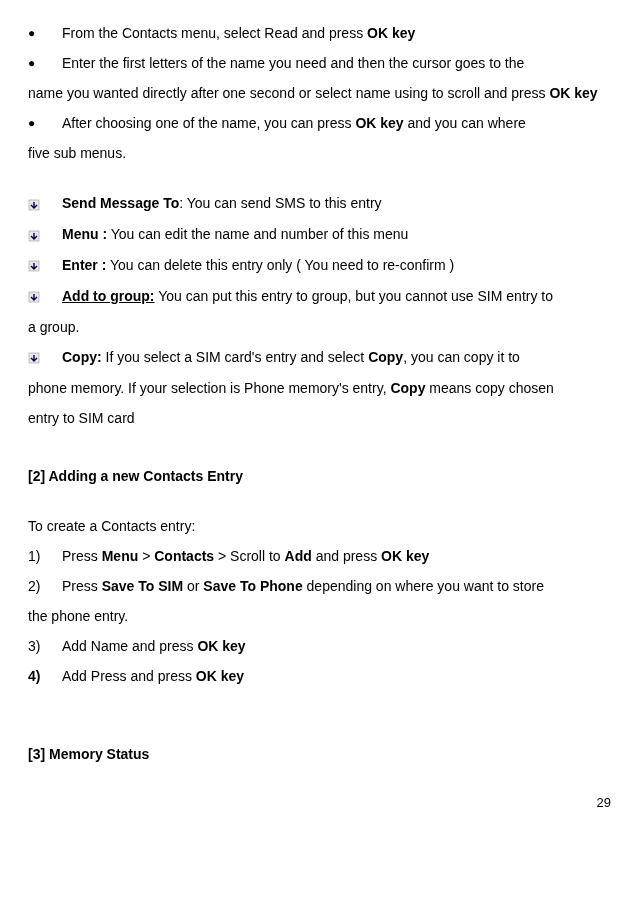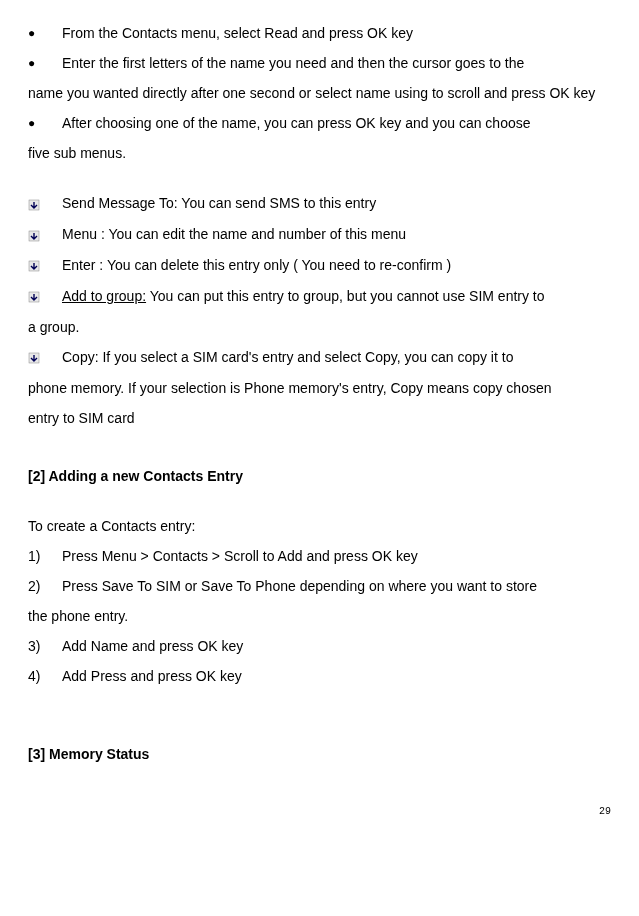--- a/index.html
+++ b/index.html
@@ -33,7 +33,7 @@
     .arrow-icon svg { vertical-align: middle; }
     .body-text { flex: 1; }
     .cont { text-align: justify; }
-    .bold { font-weight: normal; }
+    .bold { font-weight: bold; }
     .underline { text-decoration: underline; }
     .section-heading { font-weight: bold; margin-top: 8px; }
     .step-row { display: flex; text-align: justify; }

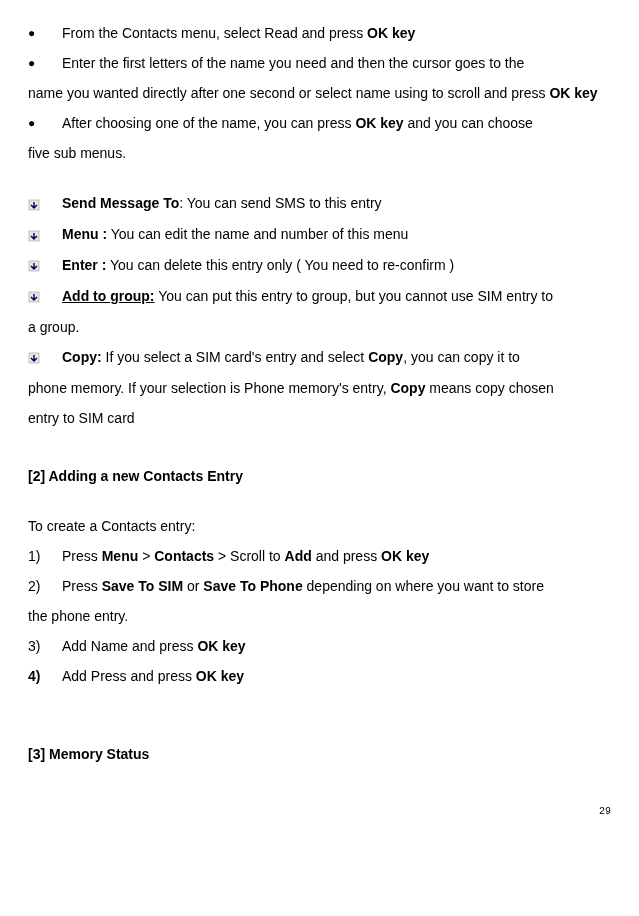--- a/index.html
+++ b/index.html
@@ -67,7 +67,7 @@
 <div class="bullet-row">
   <span class="bullet-dot">●</span>
   <span class="body-text">
-    <span>After choosing one of the name, you can press </span><span class="bold">OK key</span><span> and you can choose</span>
+    <span>After choosing one of the name, you can press </span><span class="bold">OK key</span><span> and you can where</span>
   </span>
 </div>
 <div class="cont">five sub menus.</div>

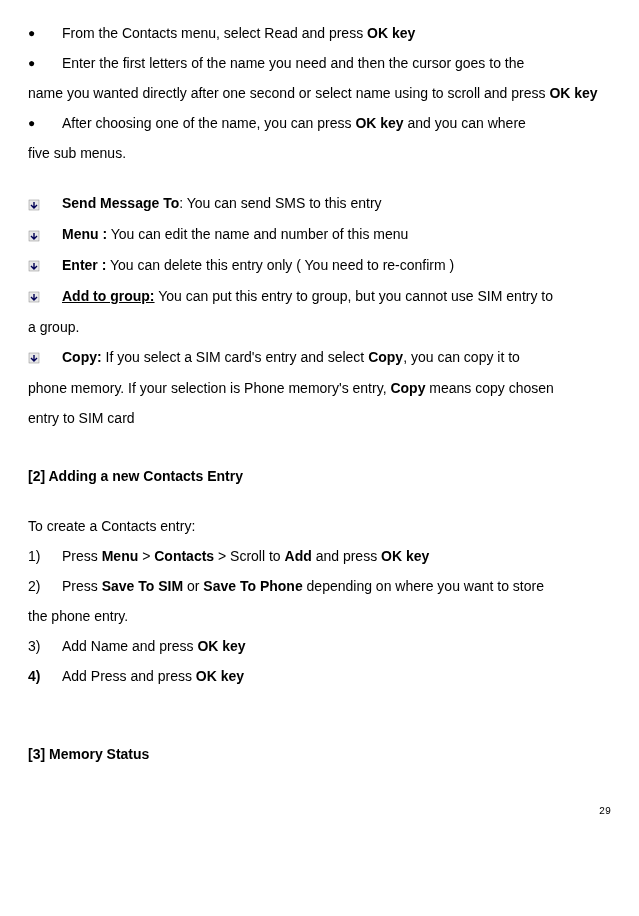--- a/index.html
+++ b/index.html
@@ -40,9 +40,8 @@
     .step-num { width: 34px; flex-shrink: 0; }
     .pagenum {
       text-align: right;
-      font-size: 10px;
-      margin-top: 32px;
-      font-family: Liberation Mono, monospace;
+      font-size: 13px;
+      margin-top: 20px;
     }
     .spacer { height: 20px; }
   </style>

